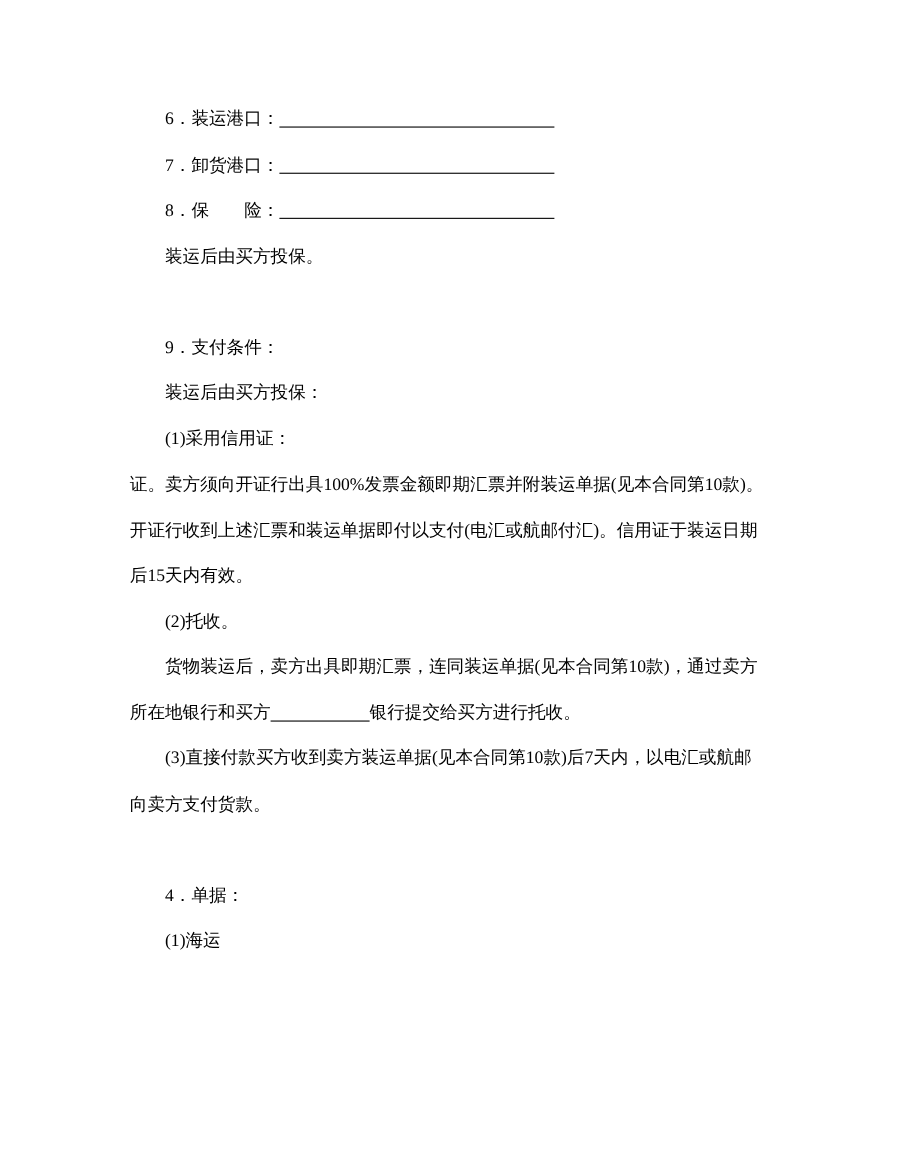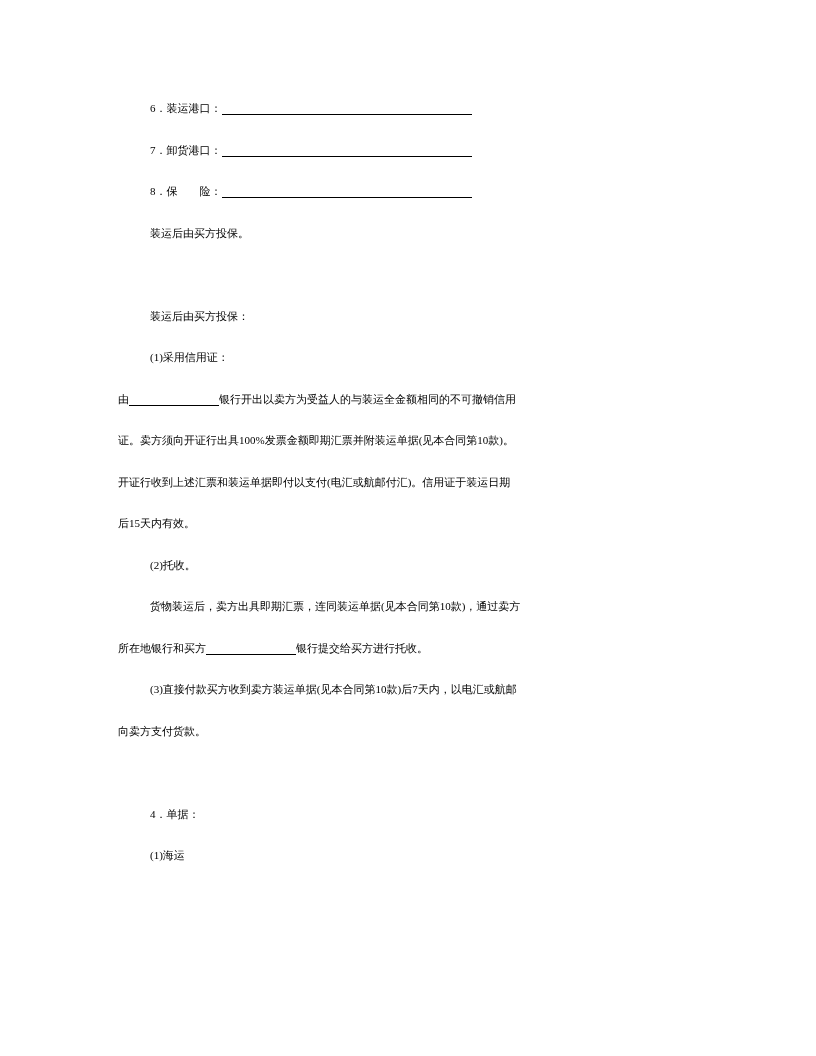--- a/index.html
+++ b/index.html
@@ -18,7 +18,7 @@
     height: 1056px;
     padding: 88px 110px 0 118px;
     font-family: "Liberation Serif", "DejaVu Serif", serif;
-    font-size: 11px;
+    font-size: 16px;
     color: #000000;
     line-height: 41.5px;
   }

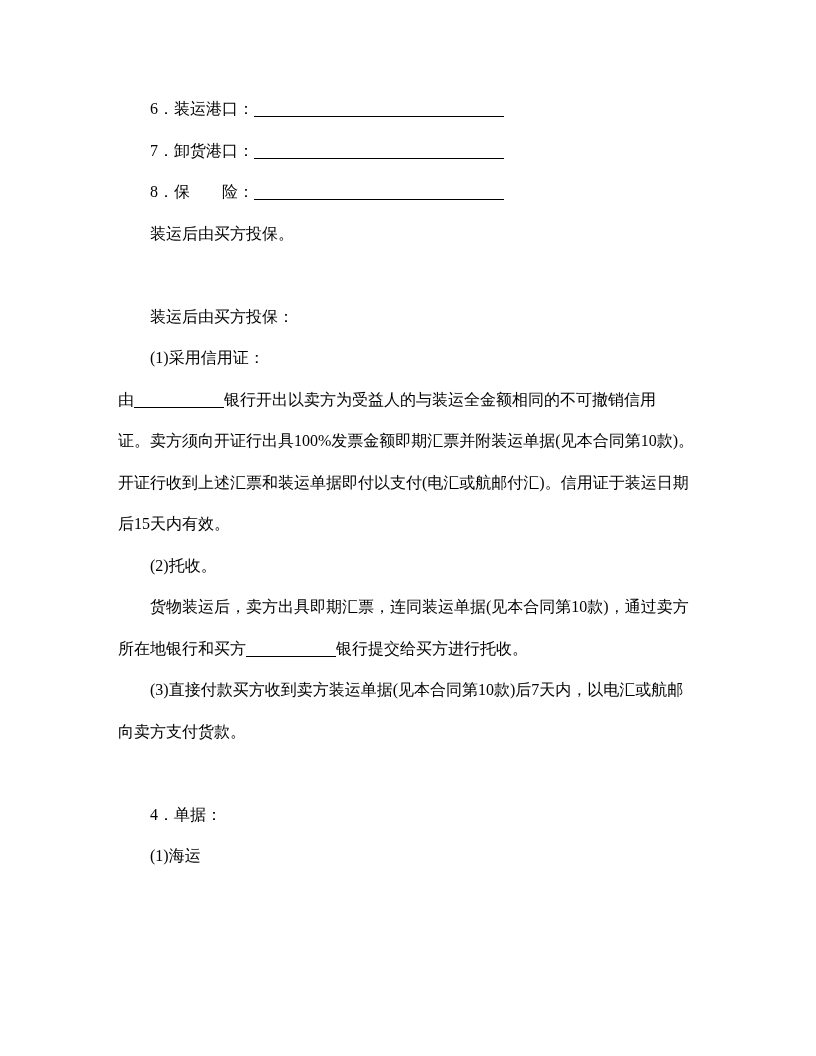--- a/index.html
+++ b/index.html
@@ -56,6 +56,7 @@
 
   <div class="line spacer"></div>
 
+  <div class="line indent">9．支付条件：</div>
 
   <div class="line indent">装运后由买方投保：</div>
 

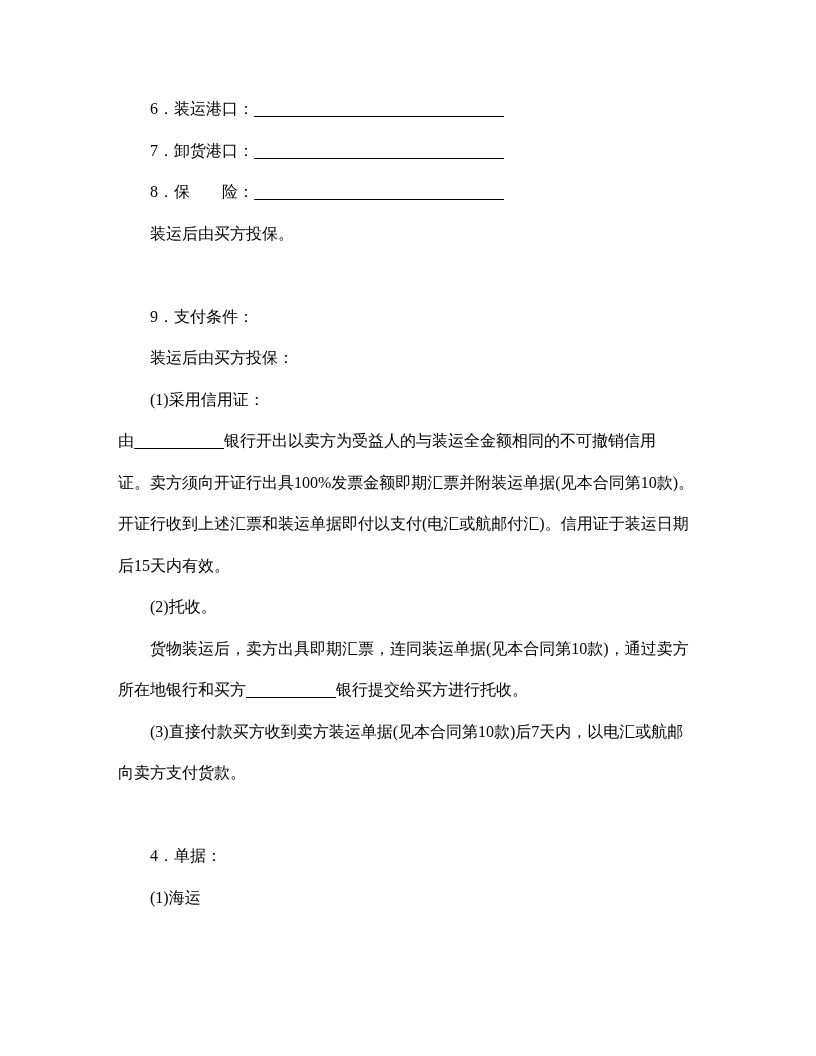--- a/index.html
+++ b/index.html
@@ -63,7 +63,6 @@
   <div class="line indent">(1)采用信用证：</div>
 
 
-  <div class="line"><span>由</span><span class="blank short"></span><span>银行开出以卖方为受益人的与装运全金额相同的不可撤销信用</span></div>
 
   <div class="line">证。卖方须向开证行出具100%发票金额即期汇票并附装运单据(见本合同第10款)。</div>
 

